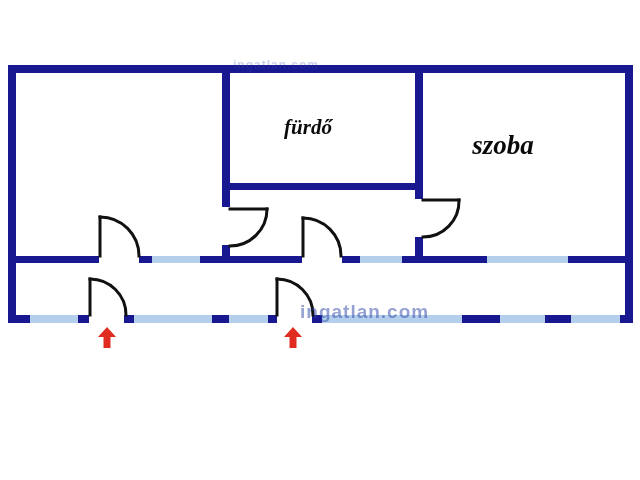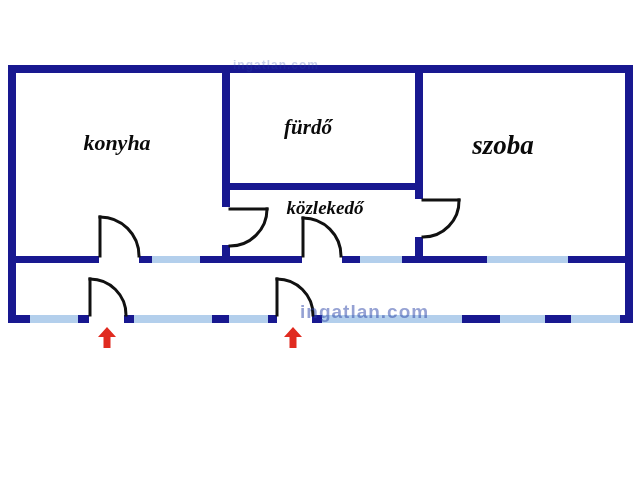--- a/index.html
+++ b/index.html
@@ -152,7 +152,6 @@
     <path d="M12 0 L21 10 H15.5 V21 H8.5 V10 H3 Z"></path>
   </svg>
 
-  <div class="lbl lbl-konyha">konyha</div>
   <div class="lbl lbl-furdo">fürdő</div>
   <div class="lbl lbl-szoba">szoba</div>
   <div class="lbl lbl-kozlekedo">közlekedő</div>

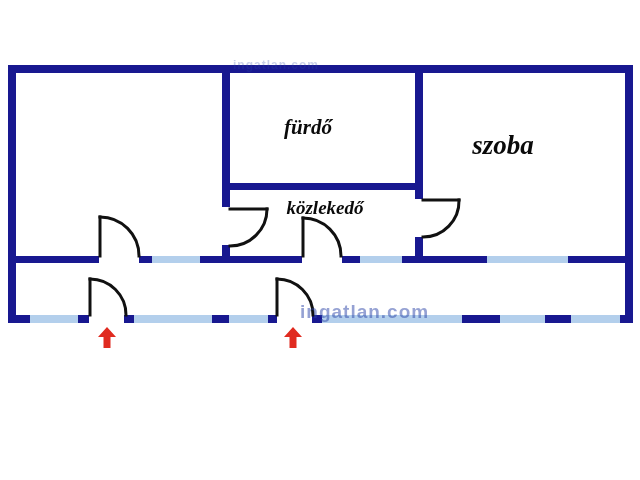--- a/index.html
+++ b/index.html
@@ -154,7 +154,6 @@
 
   <div class="lbl lbl-furdo">fürdő</div>
   <div class="lbl lbl-szoba">szoba</div>
-  <div class="lbl lbl-kozlekedo">közlekedő</div>
 
   <div class="wm wm-top">ingatlan.com</div>
   <div class="wm wm-bottom">ingatlan.com</div>

